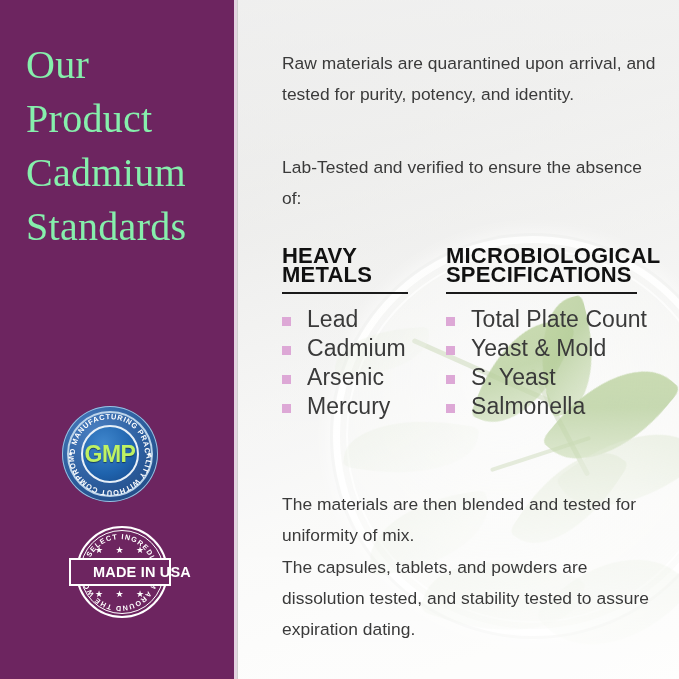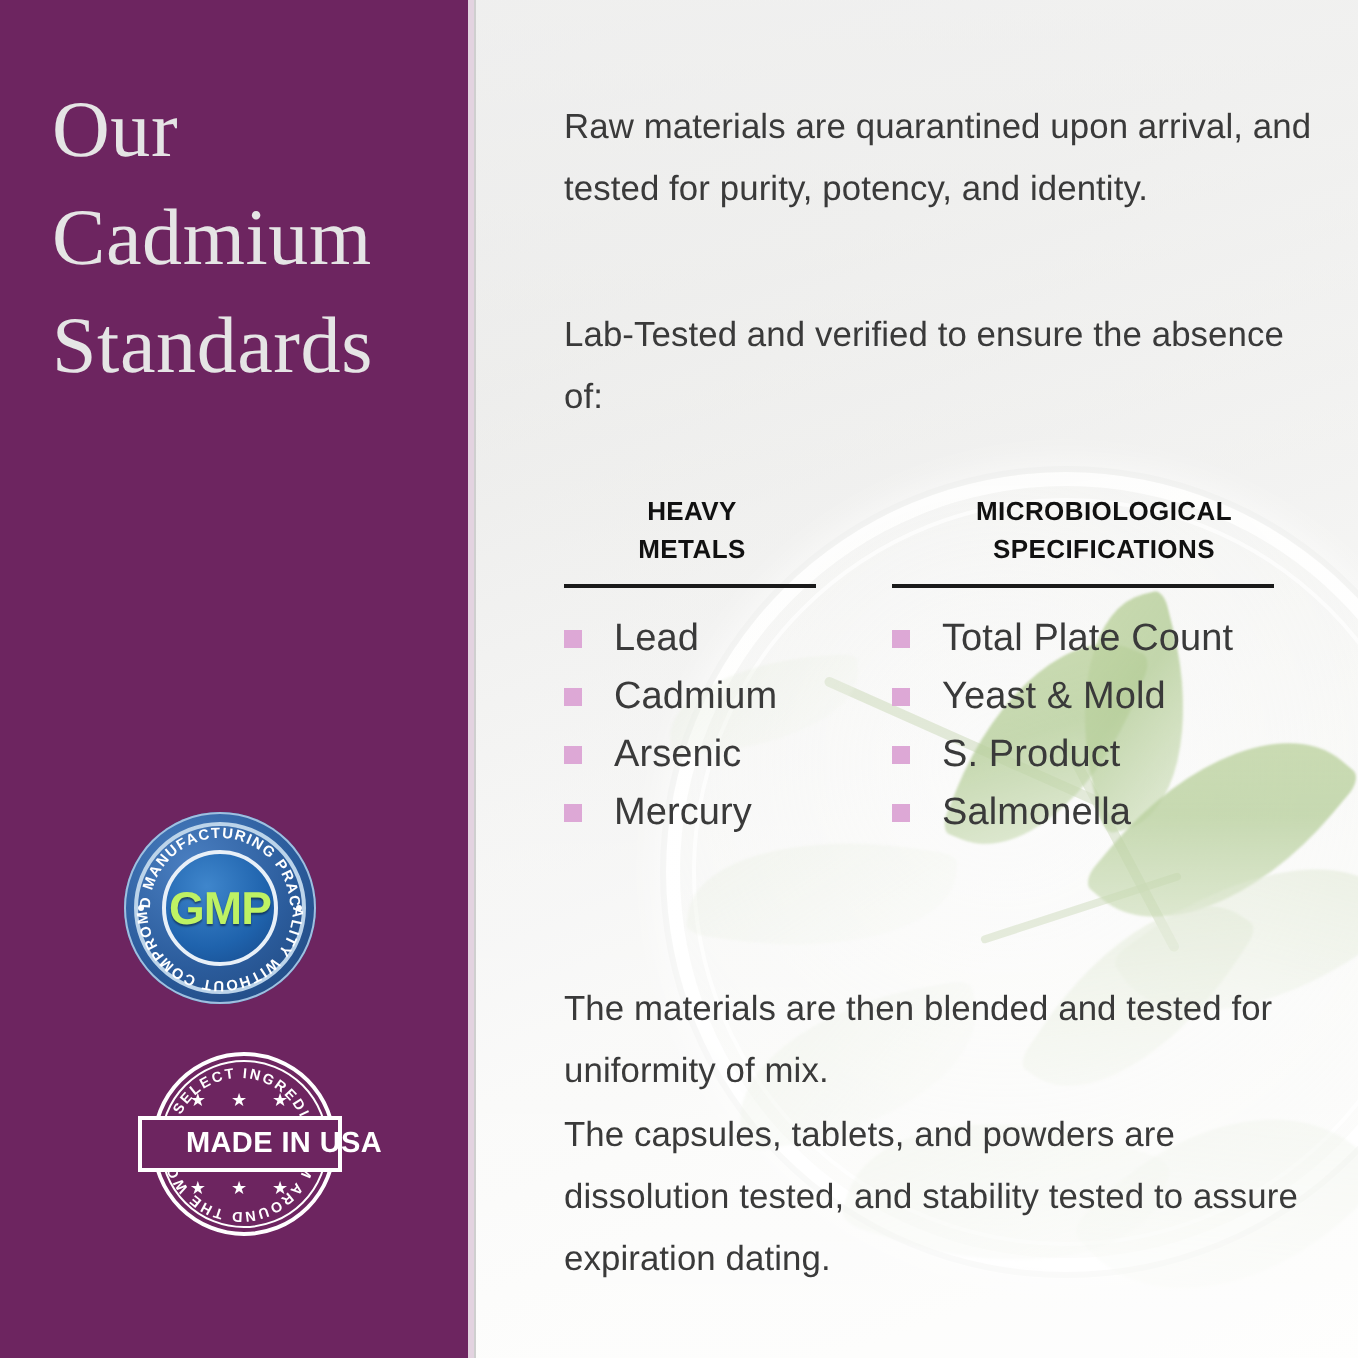--- a/index.html
+++ b/index.html
@@ -50,7 +50,7 @@
     left: 26px;
     top: 38px;
     width: 205px;
-    color: #e5e5e5;
+    color: #86efac;
     font-family: "Liberation Serif", serif;
     font-size: 40px;
     line-height: 54px;

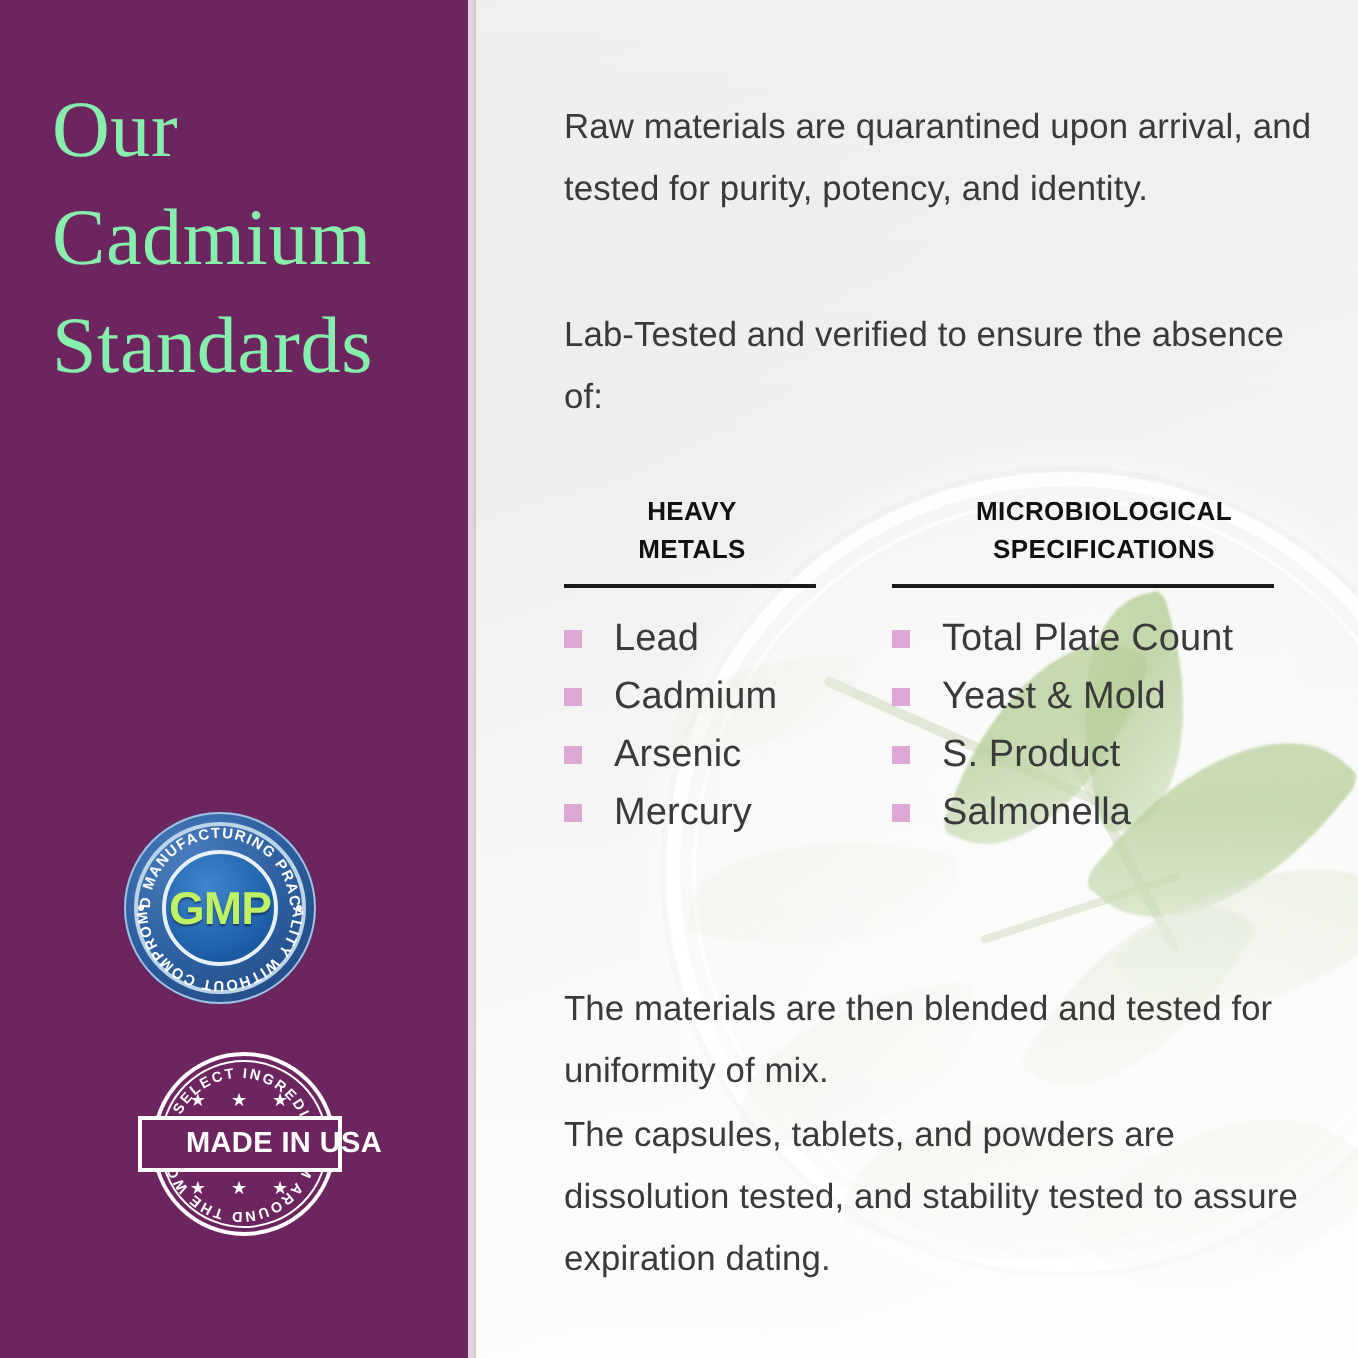--- a/index.html
+++ b/index.html
@@ -318,6 +318,7 @@
 
     <div id="panel-title">
       <span class="tline">Our</span>
+      <span class="tline">Product</span>
       <span class="tline">Cadmium</span>
       <span class="tline">Standards</span>
     </div>

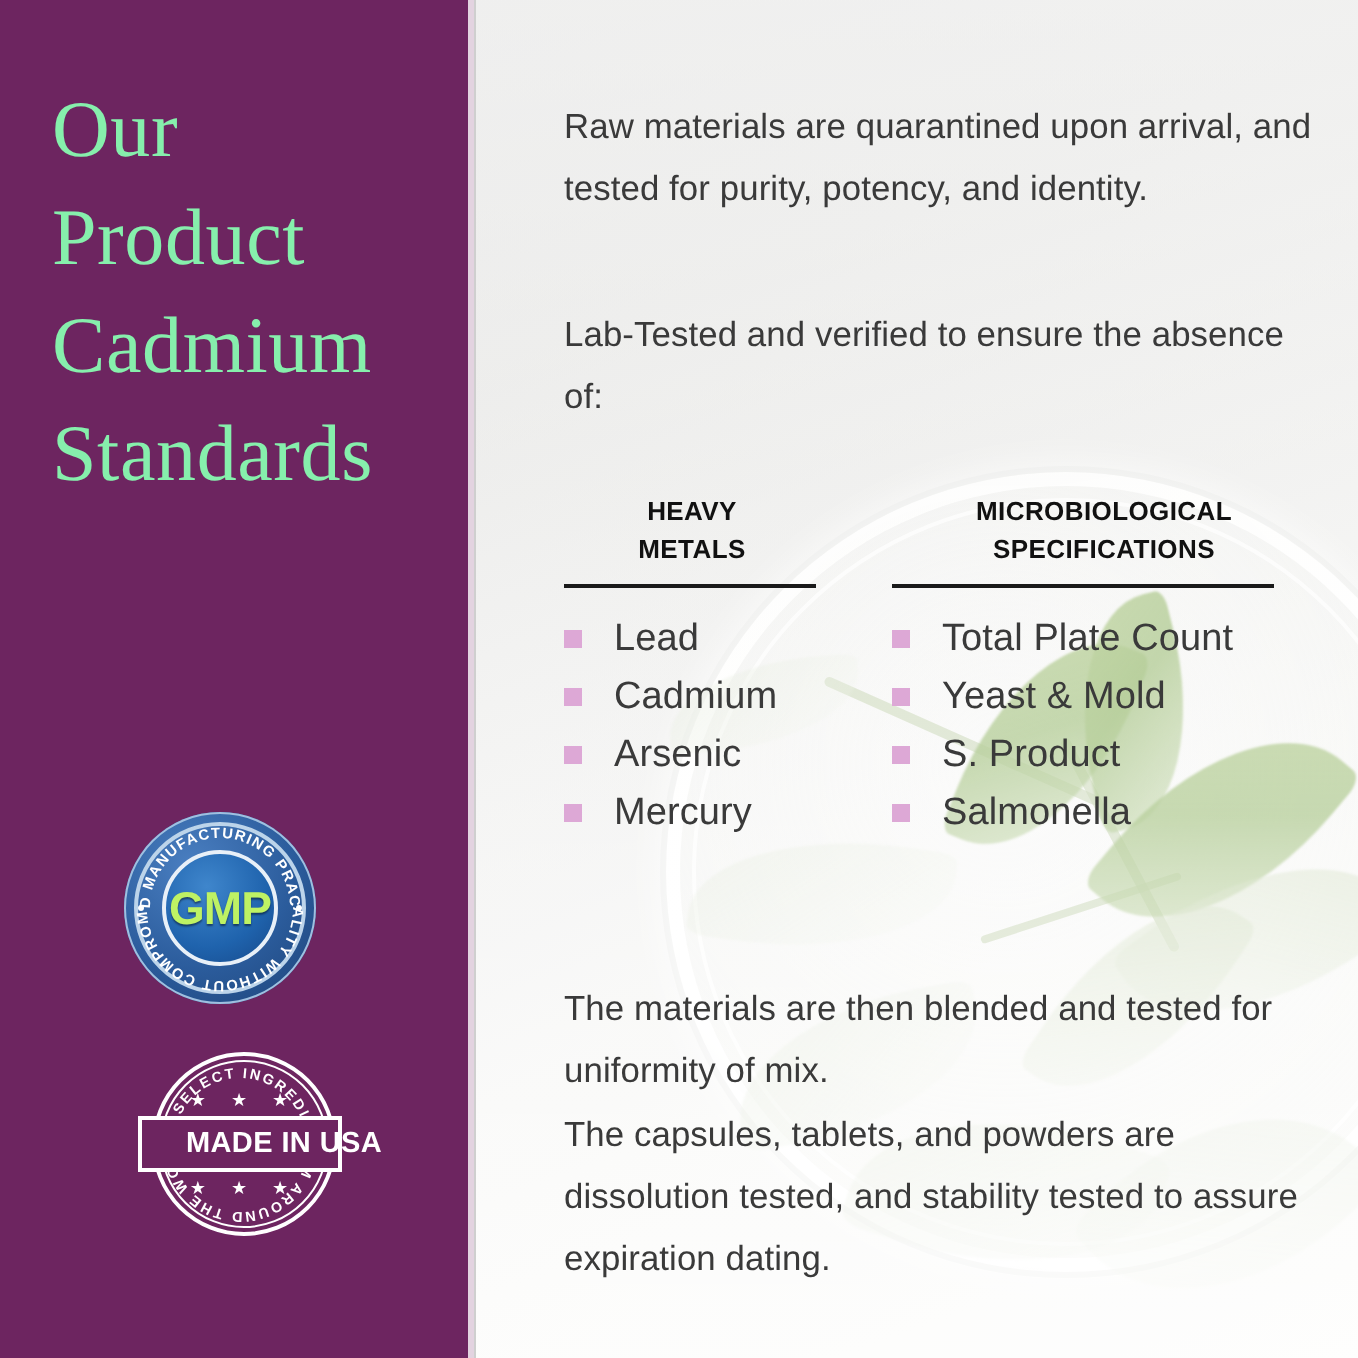--- a/index.html
+++ b/index.html
@@ -267,11 +267,10 @@
     color: #111111;
     font-family: "Liberation Sans", sans-serif;
     font-weight: bold;
-    font-size: 13px;
+    font-size: 22px;
     line-height: 18.5px;
     letter-spacing: 0.2px;
     white-space: nowrap;
-    text-align: center;
   }
   .col-rule {
     height: 2px;

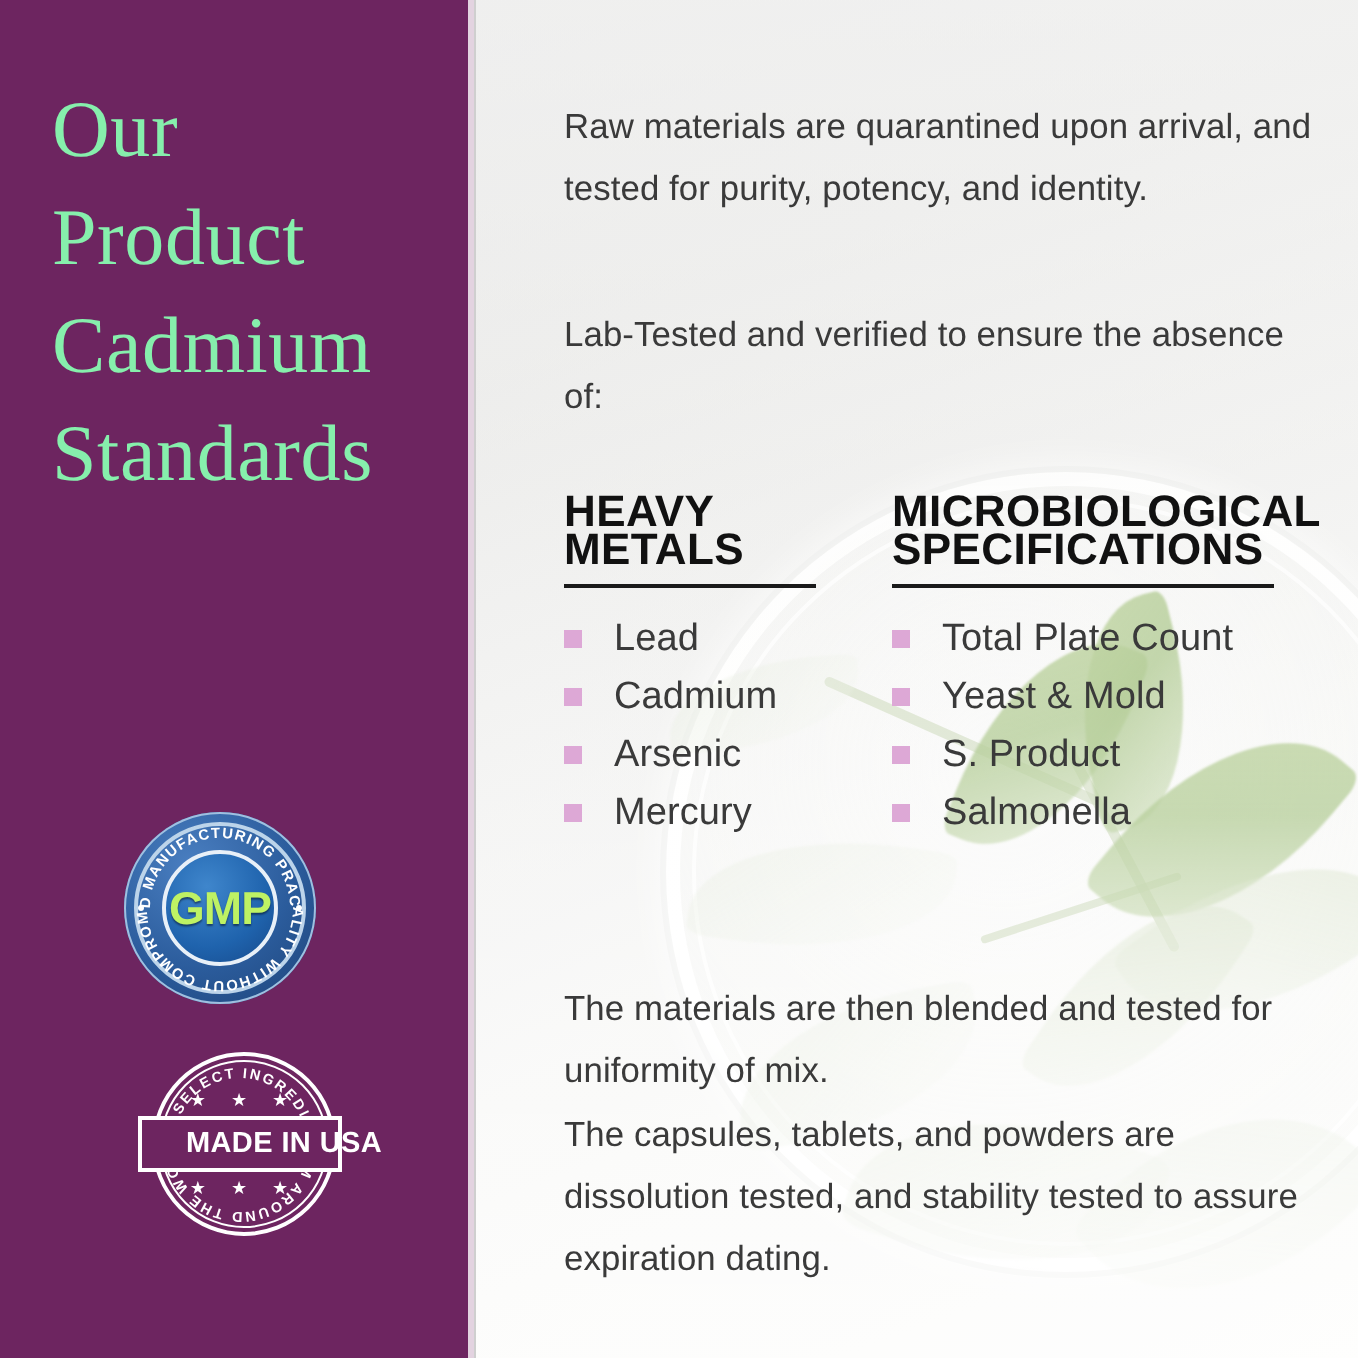--- a/index.html
+++ b/index.html
@@ -302,7 +302,7 @@
   .li-label {
     color: #3A3A3A;
     font-family: "Liberation Sans", sans-serif;
-    font-size: 19px;
+    font-size: 23px;
     line-height: 21px;
     letter-spacing: 0.05px;
     white-space: nowrap;

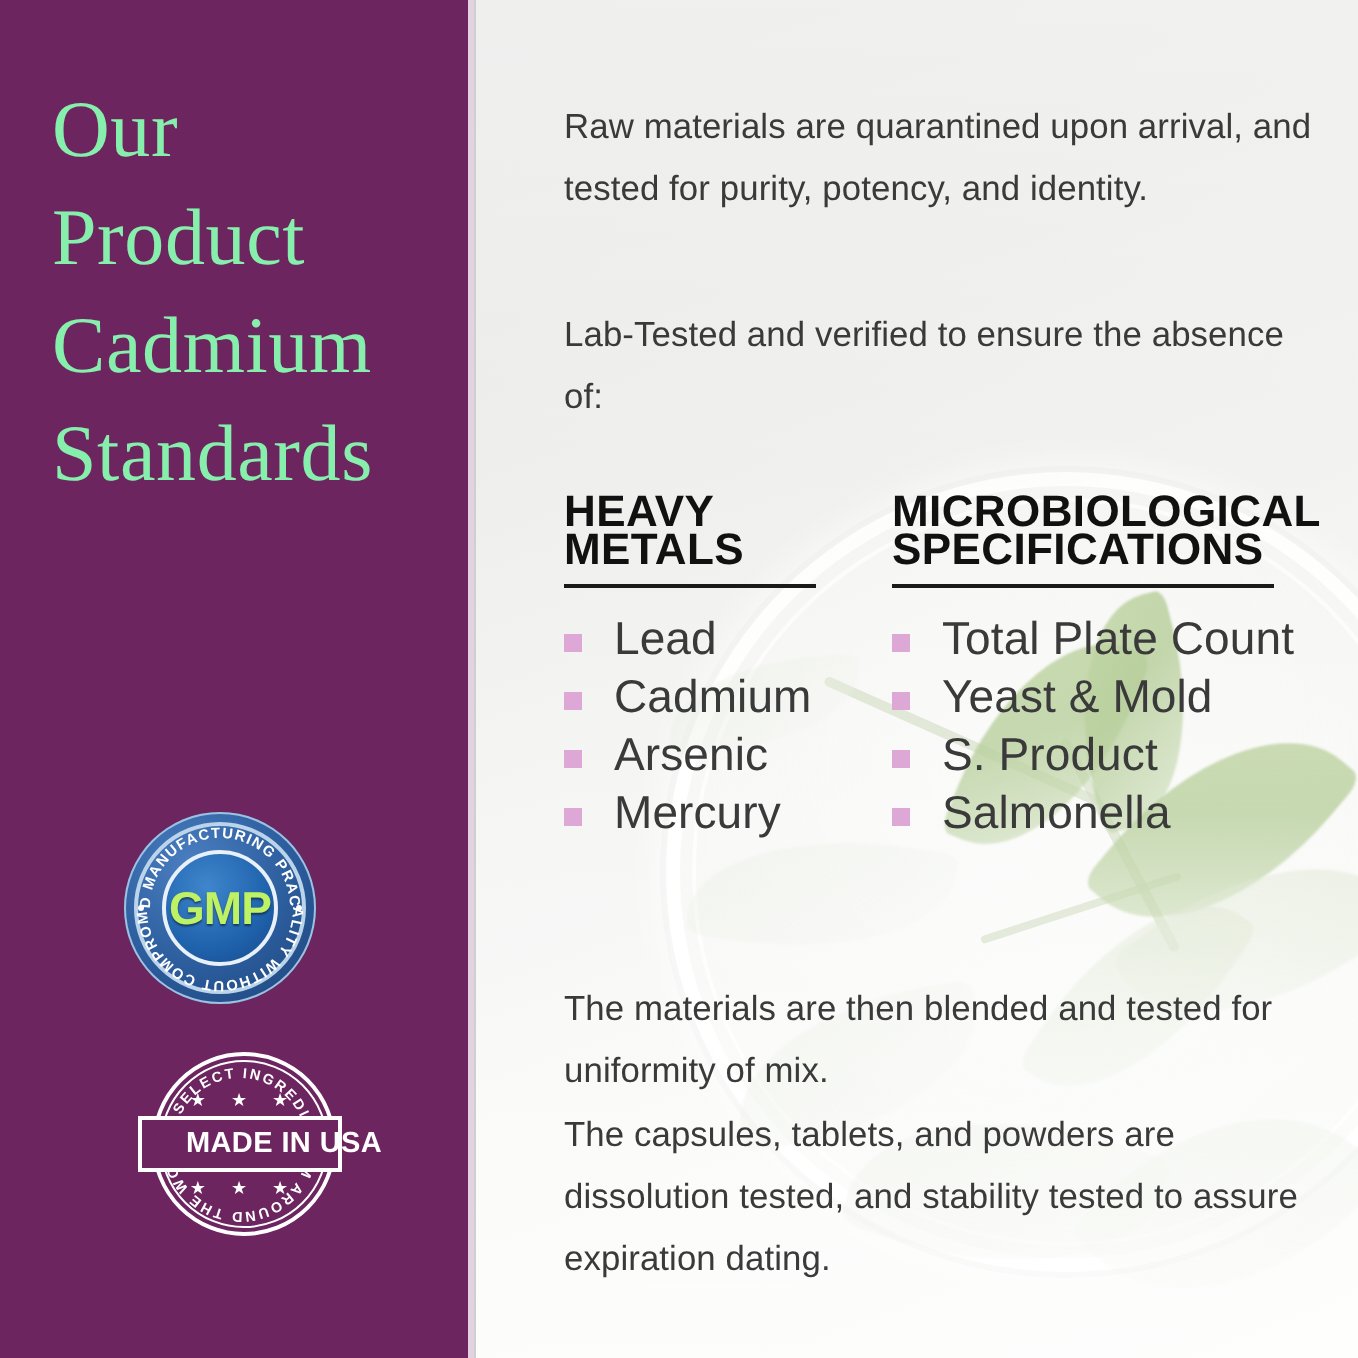--- a/index.html
+++ b/index.html
@@ -439,7 +439,7 @@
             </li>
           <li>
               <span class="sq"></span>
-              <span class="li-label">S. Product</span>
+              <span class="li-label">S. Yeast</span>
             </li>
           <li>
               <span class="sq"></span>

